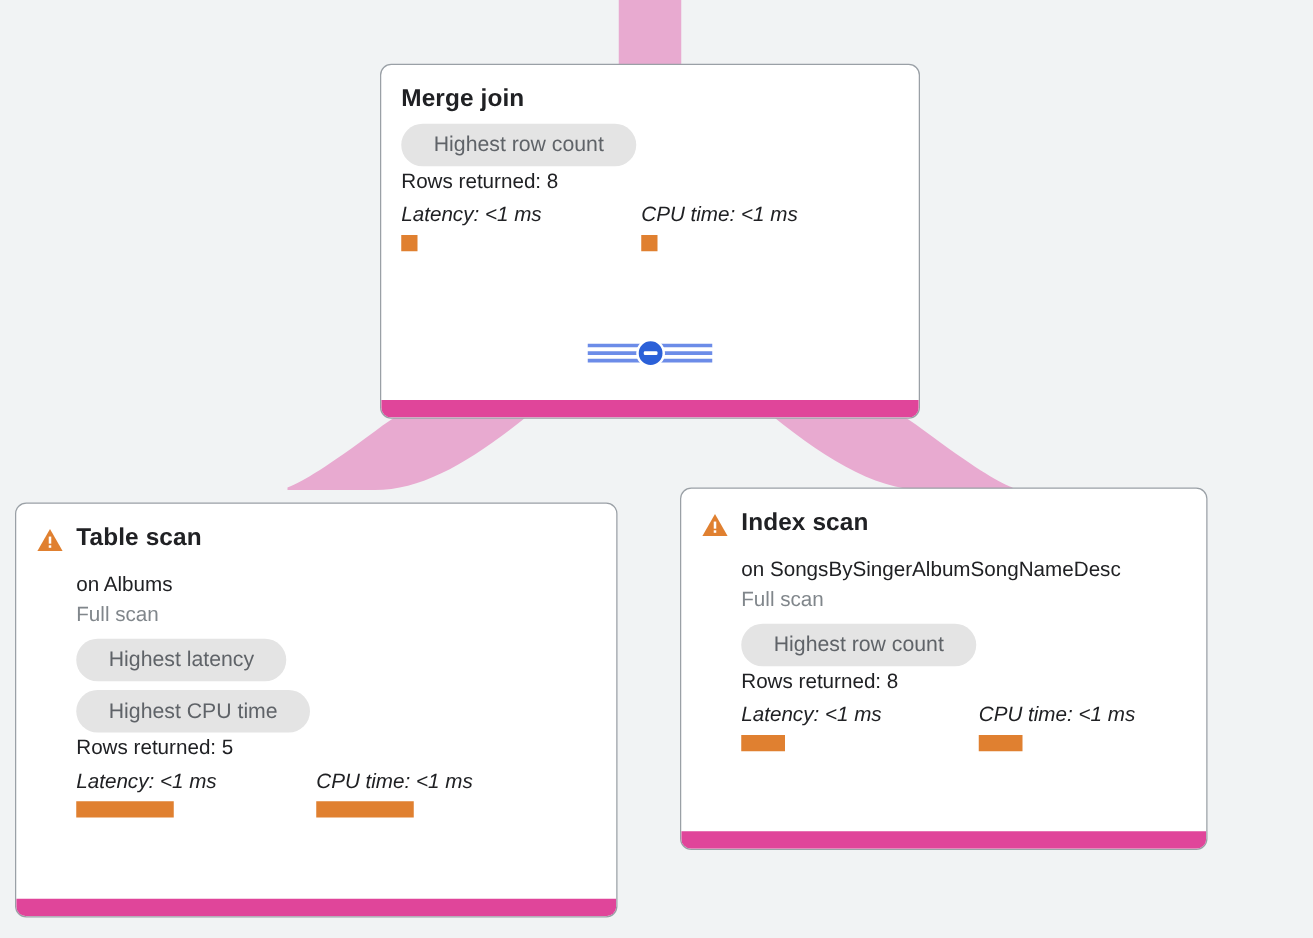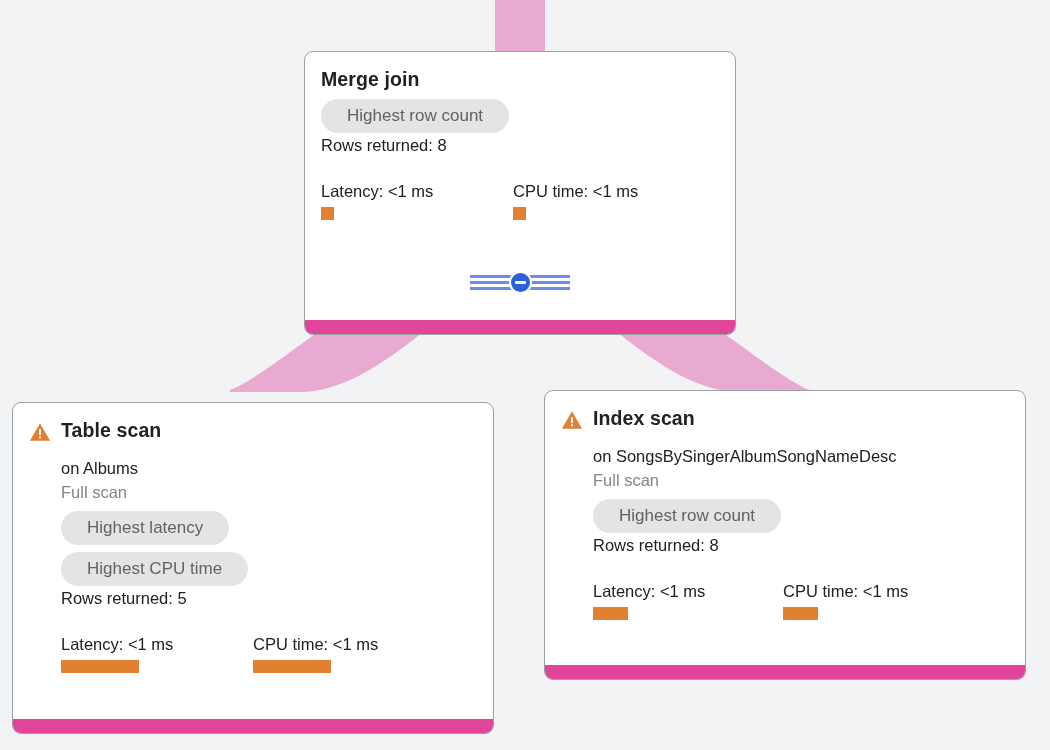--- a/index.html
+++ b/index.html
@@ -119,7 +119,8 @@
   
   .metrics {
     display: flex;
-    margin-top: 23px;
+    margin-top: 4px;
+    font-style: italic;
   }
   .metric {
     box-sizing: border-box;

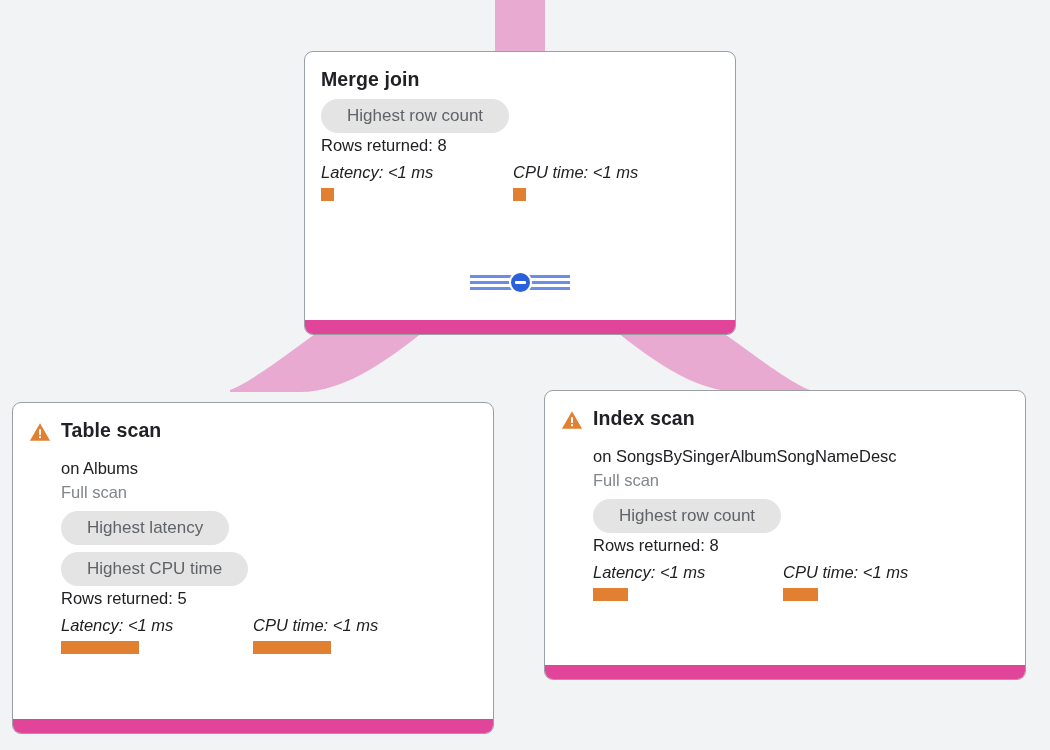--- a/index.html
+++ b/index.html
@@ -261,7 +261,7 @@
   <div class="node-footer-bar"></div>
 </div>
 
-<div class="node-card" style="left:544px; top:390px; width:482px; height:290px;">
+<div class="node-card" style="left:544px; top:390px; width:422px; height:290px;">
   <div class="node-body">
     <div class="node-header">
       <svg class="warn-icon" viewBox="0 0 24 24">

